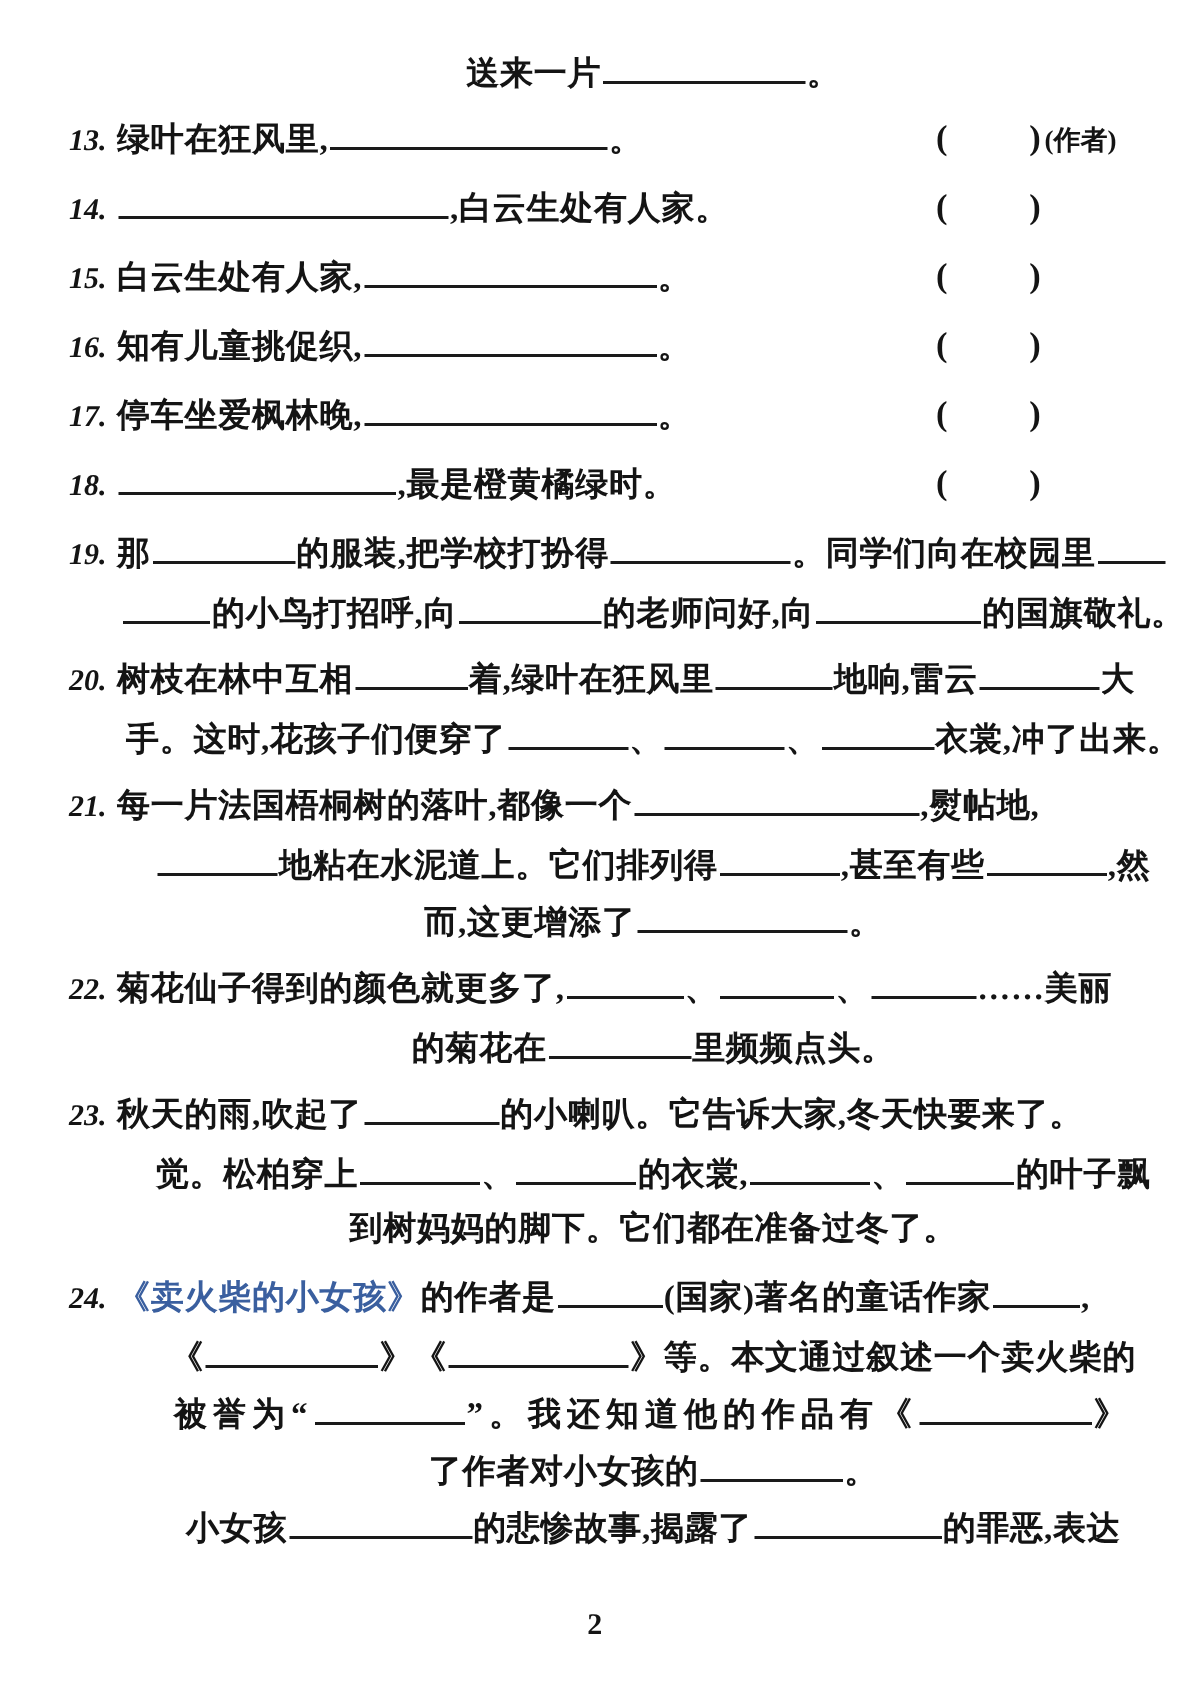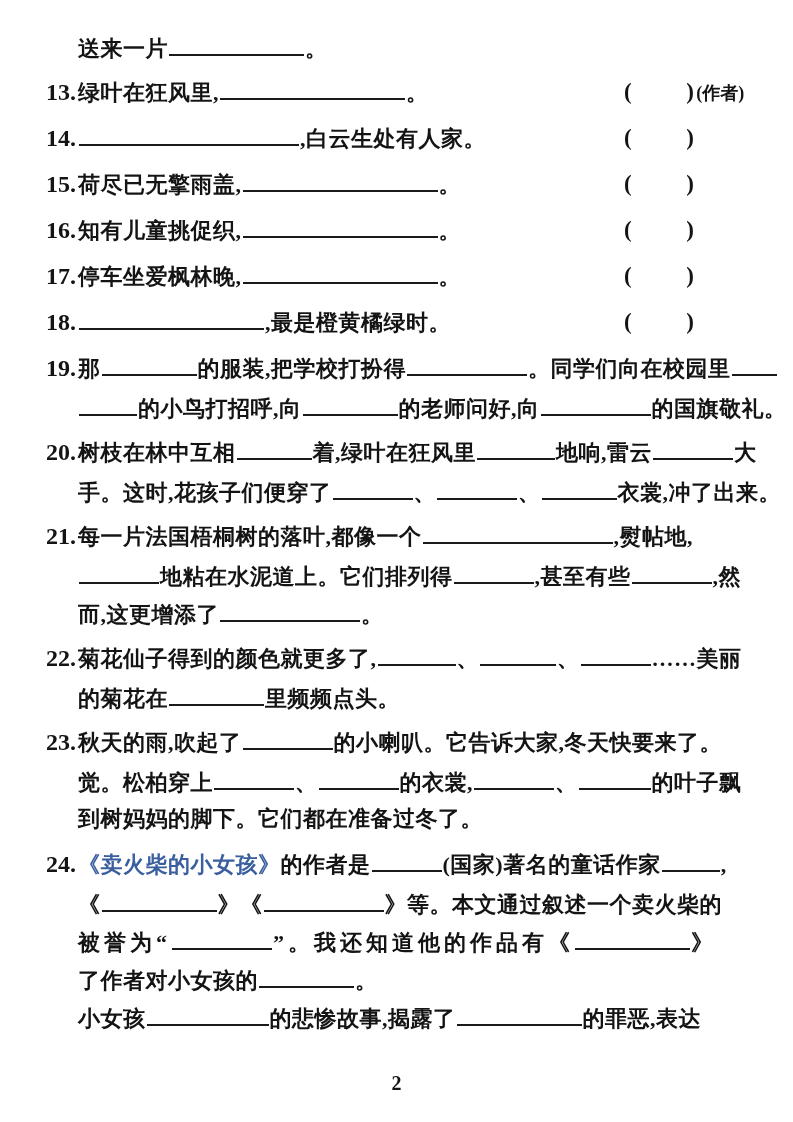--- a/index.html
+++ b/index.html
@@ -21,7 +21,7 @@
   }
   .line.cont{height:38px;line-height:38px;}
   .line.qstart{margin-top:6px;}
-  .line.indent{padding-left:78px;}
+  .line.indent{padding-left:78px;text-align:center;}
   .line.spread .seg{letter-spacing:4px;}
   .qnum{
     display:inline-block;

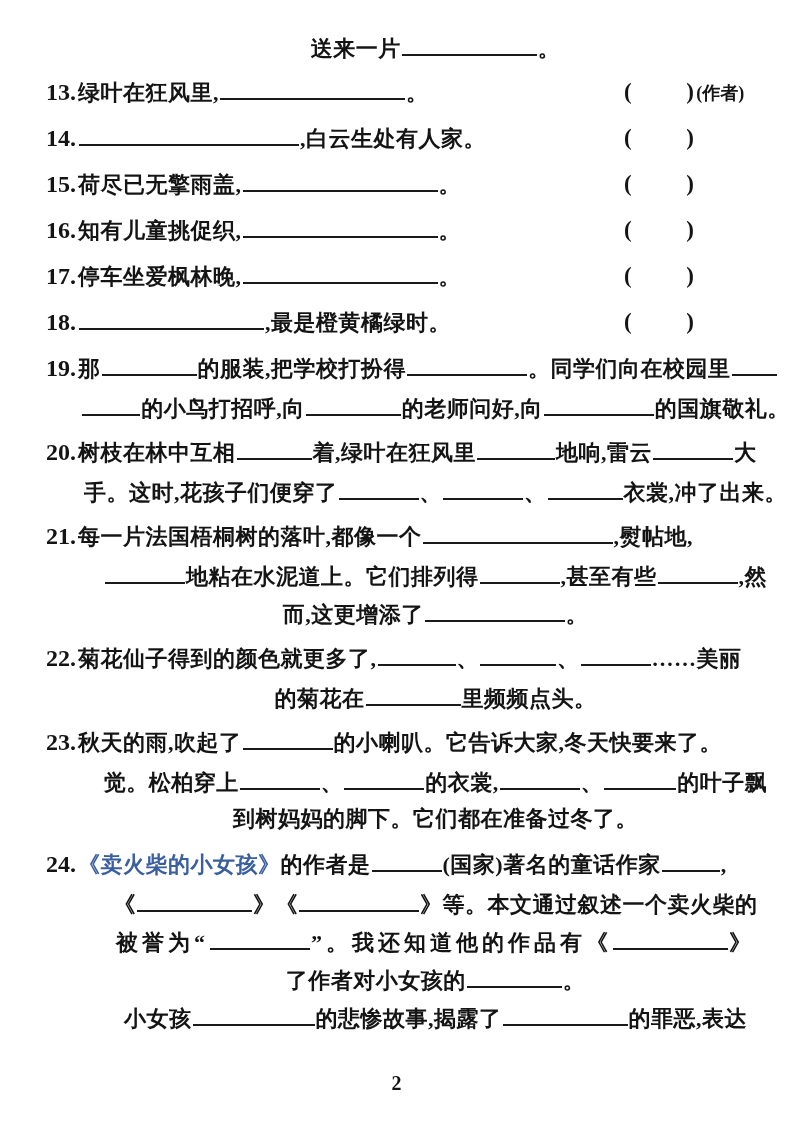--- a/index.html
+++ b/index.html
@@ -27,7 +27,8 @@
     display:inline-block;
     margin-left:46px;
     min-width:32px;
-    font-size:24px;
+    font-size:20px;
+    font-style:italic;
   }
   .seg{letter-spacing:0.5px;}
   .blank{

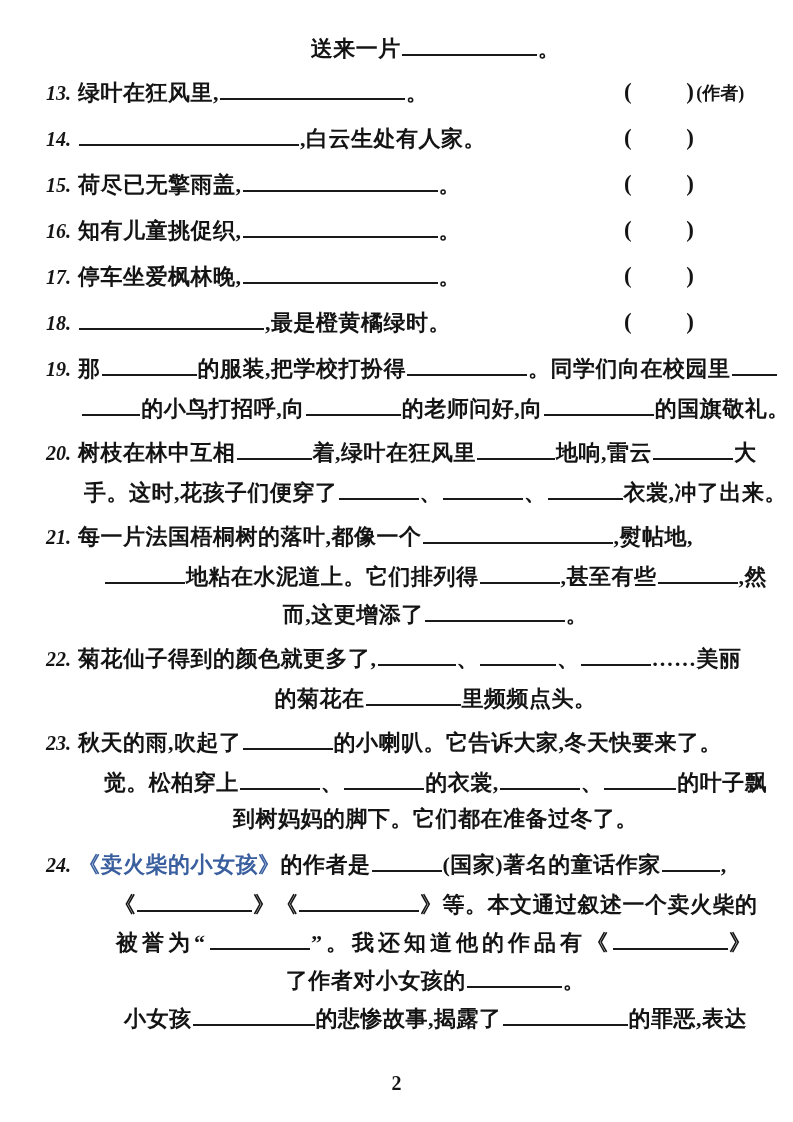--- a/index.html
+++ b/index.html
@@ -63,7 +63,7 @@
       <div class="line cont indent"><span class="seg">送来一片</span><span class="blank" style="width: 135px; border-bottom-color: rgb(26, 26, 26);"></span><span class="seg">。</span></div>
       <div class="line qstart"><span class="qnum">13.</span><span class="seg">绿叶在狂风里,</span><span class="blank" style="width: 185px; border-bottom-color: rgb(26, 26, 26);"></span><span class="seg">。</span><span class="parens"><span class="seg">(</span><span class="pgap"></span><span class="seg">)</span><span class="author">(作者)</span></span></div>
       <div class="line qstart"><span class="qnum">14.</span><span class="blank" style="width: 220px; border-bottom-color: rgb(26, 26, 26);"></span><span class="seg">,白云生处有人家。</span><span class="parens"><span class="seg">(</span><span class="pgap"></span><span class="seg">)</span></span></div>
-      <div class="line qstart"><span class="qnum">15.</span><span class="seg">荷尽已无擎雨盖,</span><span class="blank" style="width: 195px; border-bottom-color: rgb(26, 26, 26);"></span><span class="seg">。</span><span class="parens"><span class="seg">(</span><span class="pgap"></span><span class="seg">)</span></span></div>
+      <div class="line qstart"><span class="qnum">15.</span><span class="seg">白云生处有人家,</span><span class="blank" style="width: 195px; border-bottom-color: rgb(26, 26, 26);"></span><span class="seg">。</span><span class="parens"><span class="seg">(</span><span class="pgap"></span><span class="seg">)</span></span></div>
       <div class="line qstart"><span class="qnum">16.</span><span class="seg">知有儿童挑促织,</span><span class="blank" style="width: 195px; border-bottom-color: rgb(26, 26, 26);"></span><span class="seg">。</span><span class="parens"><span class="seg">(</span><span class="pgap"></span><span class="seg">)</span></span></div>
       <div class="line qstart"><span class="qnum">17.</span><span class="seg">停车坐爱枫林晚,</span><span class="blank" style="width: 195px; border-bottom-color: rgb(26, 26, 26);"></span><span class="seg">。</span><span class="parens"><span class="seg">(</span><span class="pgap"></span><span class="seg">)</span></span></div>
       <div class="line qstart"><span class="qnum">18.</span><span class="blank" style="width: 185px; border-bottom-color: rgb(26, 26, 26);"></span><span class="seg">,最是橙黄橘绿时。</span><span class="parens"><span class="seg">(</span><span class="pgap"></span><span class="seg">)</span></span></div>

